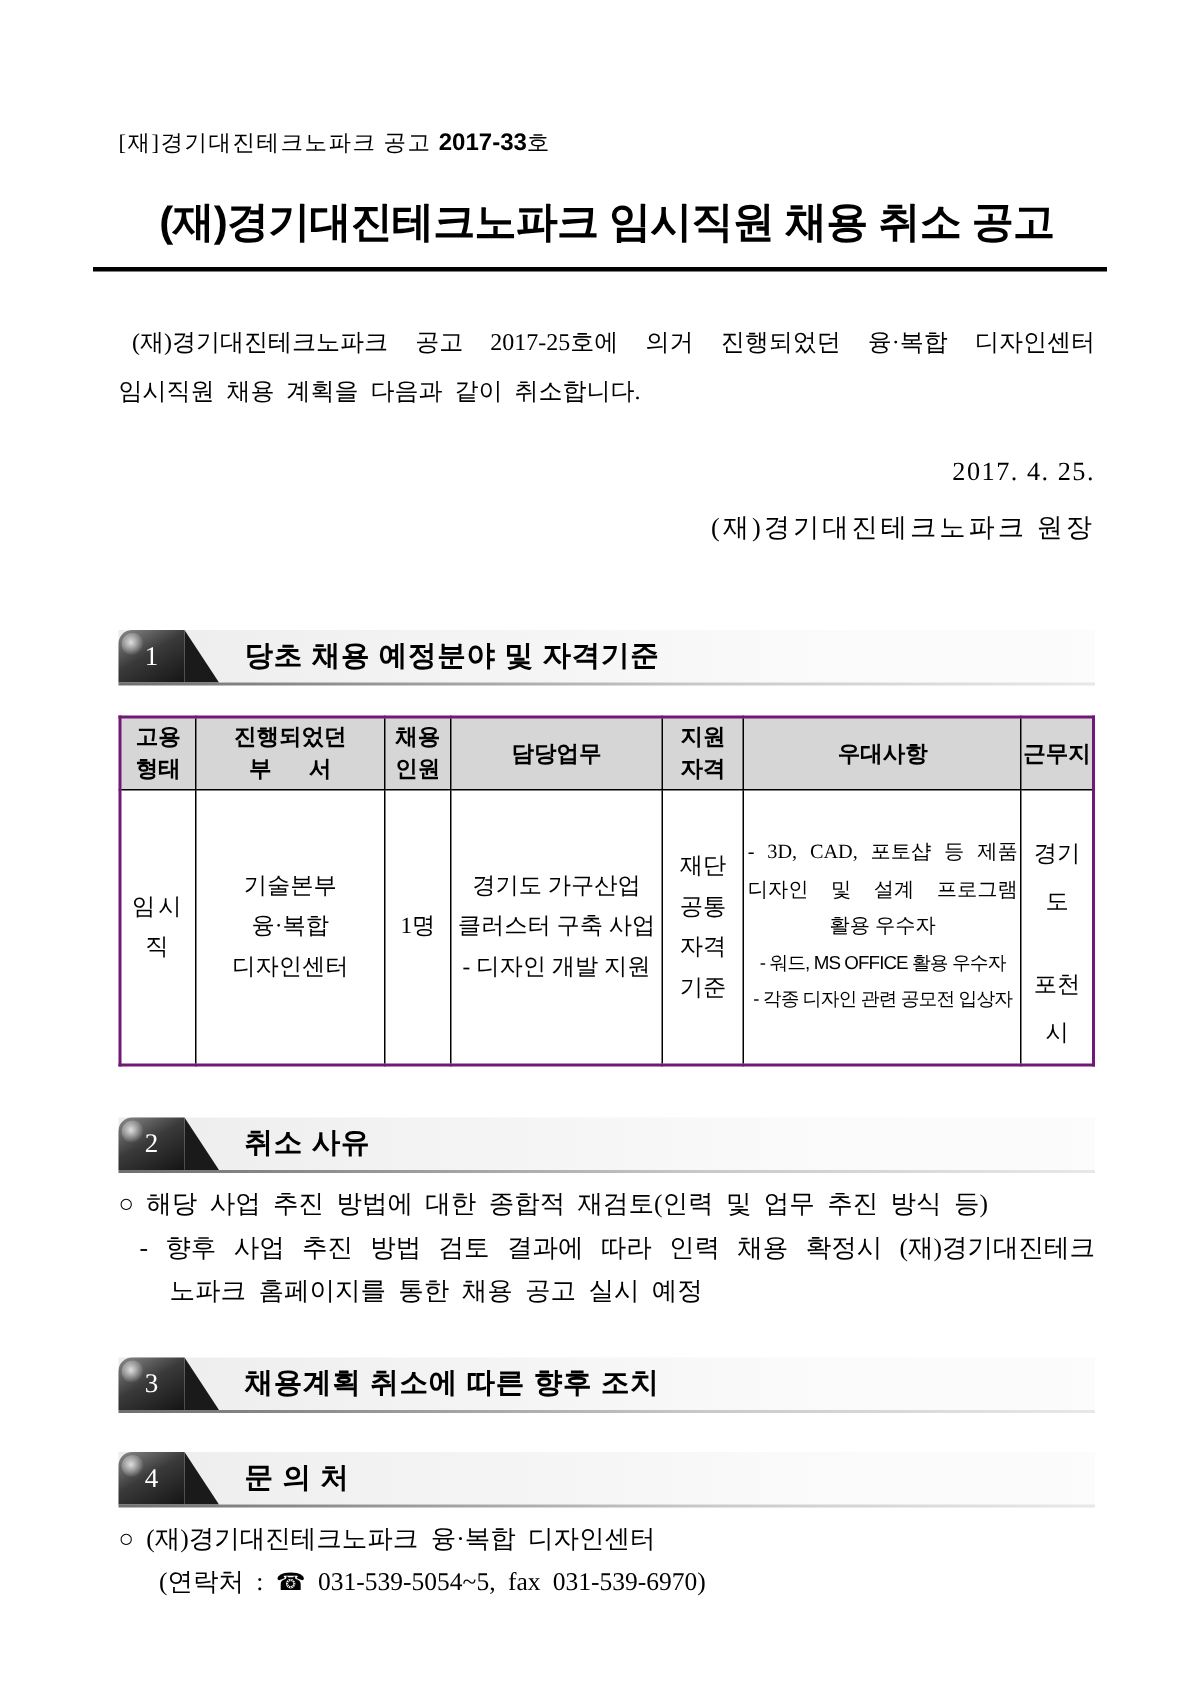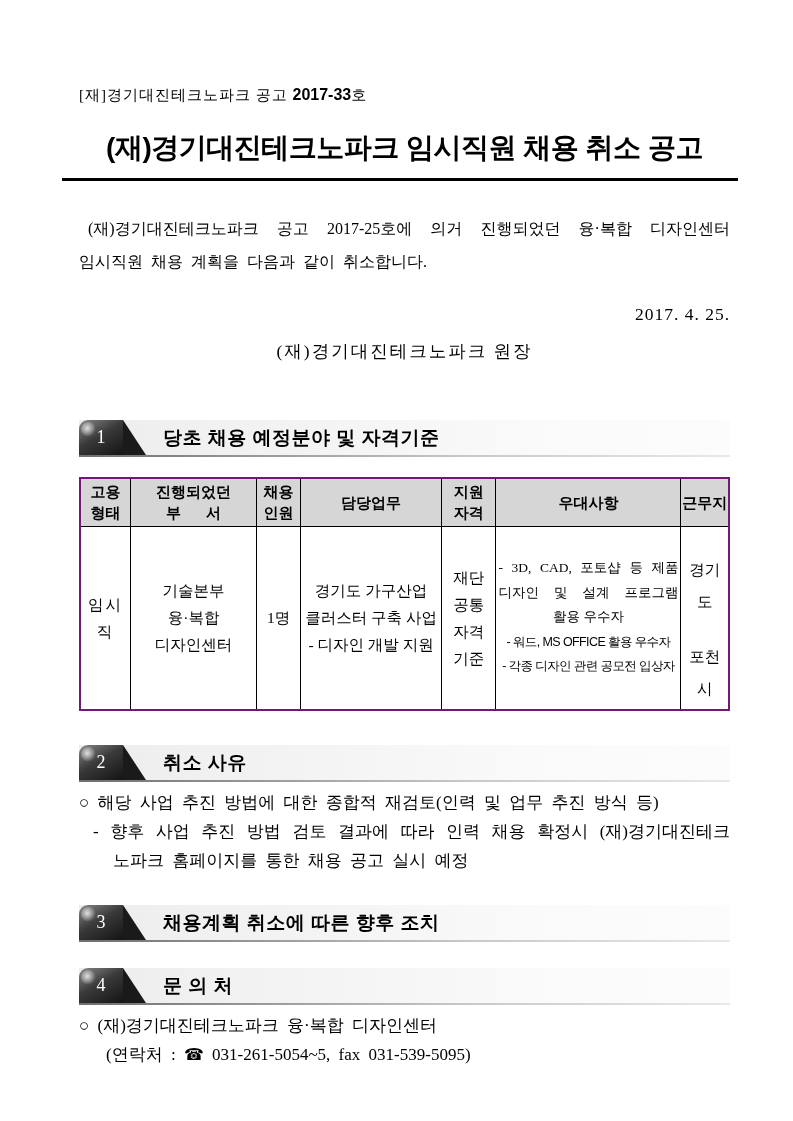--- a/index.html
+++ b/index.html
@@ -54,7 +54,7 @@
   }
 
   .date-line   { margin-top: 26px; text-align: right; font-size: 17.5px; letter-spacing: 1px; }
-  .signer-line { margin-top: 14px; text-align: center; font-size: 17.5px; letter-spacing: 2px; }
+  .signer-line { margin-top: 14px; text-align: right; font-size: 17.5px; letter-spacing: 2px; }
 
   
   .section-head {

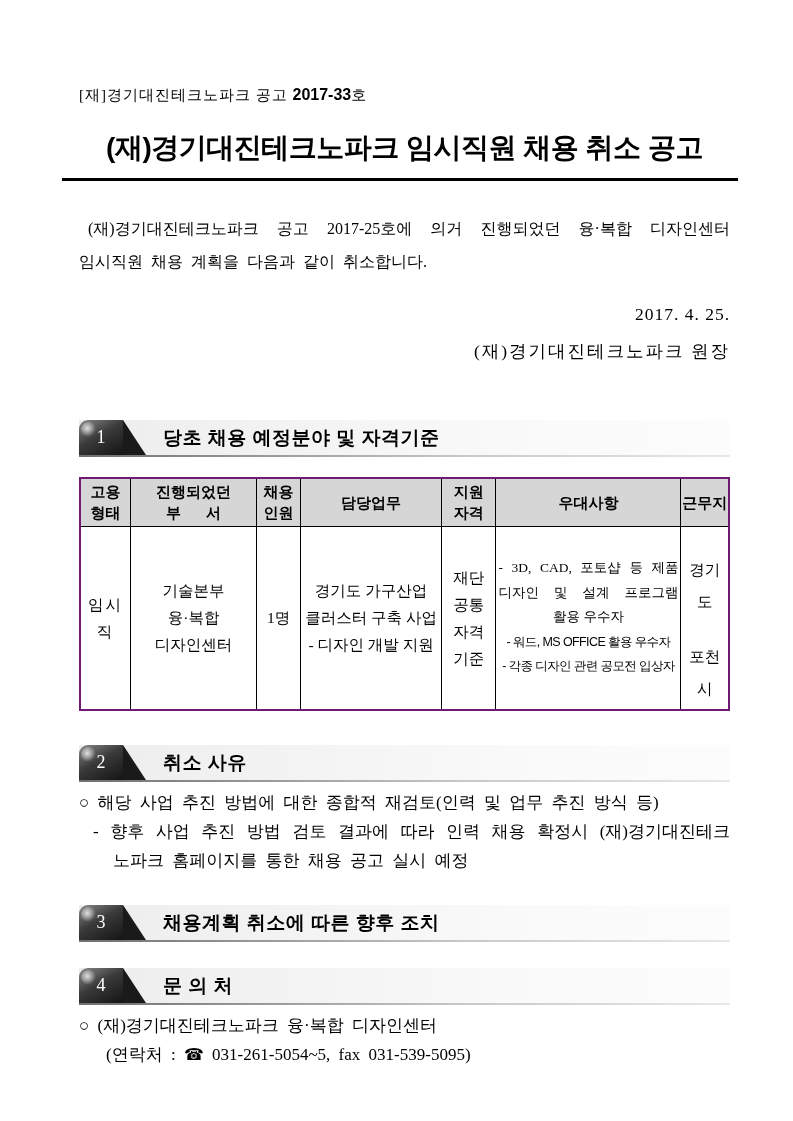--- a/index.html
+++ b/index.html
@@ -312,7 +312,7 @@
   <div class="sec-body">
     <span class="line">○ (재)경기대진테크노파크 융·복합 디자인센터</span>
     <span class="line ind-27">
-      <span>(연락처 : </span><span class="phone-icon">☎</span><span> 031-261-5054~5, fax 031-539-5095)</span>
+      <span>(연락처 : </span><span class="phone-icon">☎</span><span> 031-539-5054~5, fax 031-539-6970)</span>
     </span>
   </div>
 

